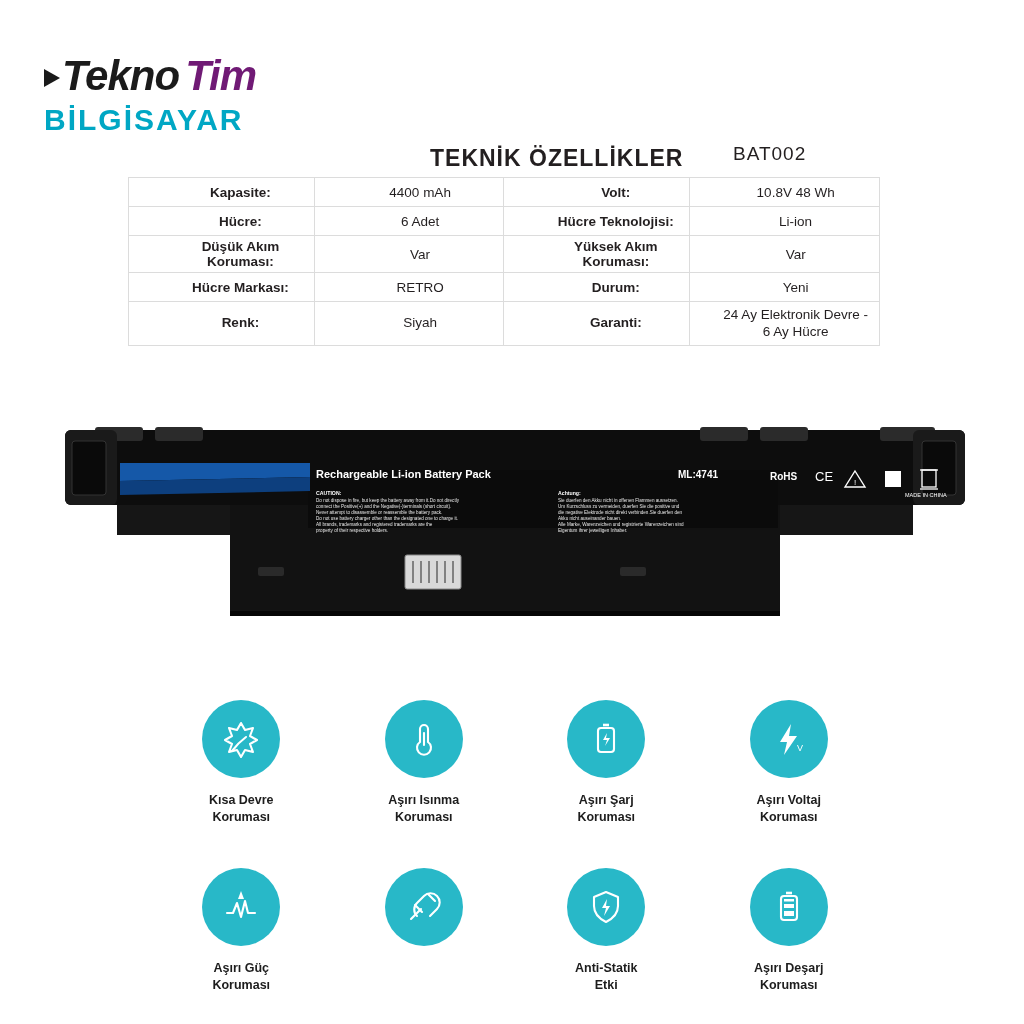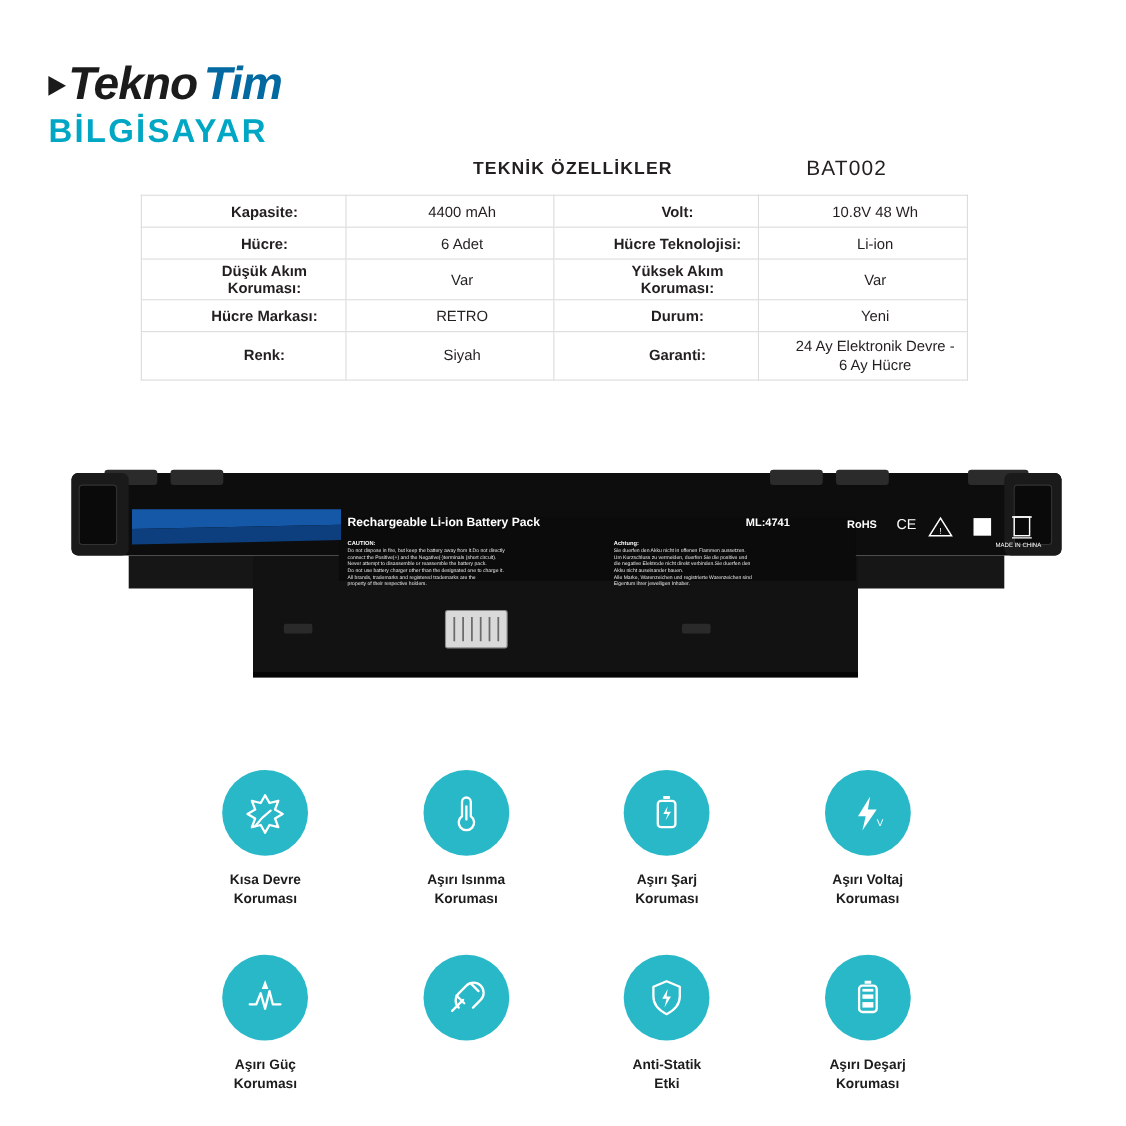--- a/index.html
+++ b/index.html
@@ -31,7 +31,7 @@
     margin-right: 2px; margin-top: 4px;
   }
   .logo-tekno { color: #1b1b1b; font-style: italic; }
-  .logo-tim { color: #0369a1; font-style: italic; margin-left: 6px; }
+  .logo-tim { color: #701a75; font-style: italic; margin-left: 6px; }
   .logo-row2 {
     color: #00a7c4; font-size: 30px; font-weight: bold;
     letter-spacing: 2px; margin-top: 6px;

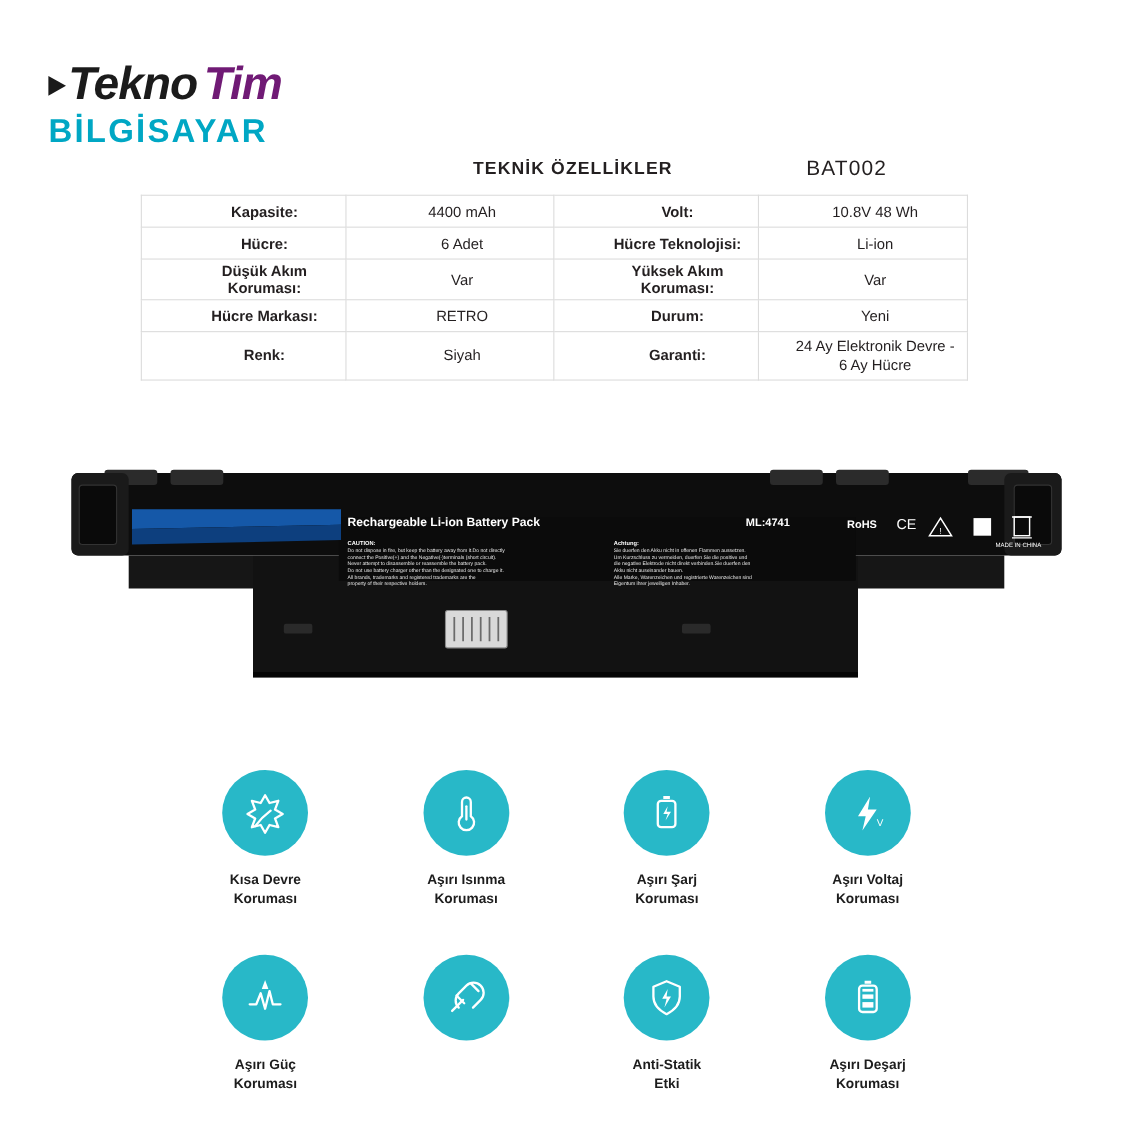--- a/index.html
+++ b/index.html
@@ -47,7 +47,7 @@
   
   .spec-title {
     position: absolute; left: 430px; top: 145px;
-    font-size: 16px; font-weight: bold; letter-spacing: 1px;
+    font-size: 23px; font-weight: bold; letter-spacing: 1px;
   }
   .model-code {
     position: absolute; left: 733px; top: 143px;

